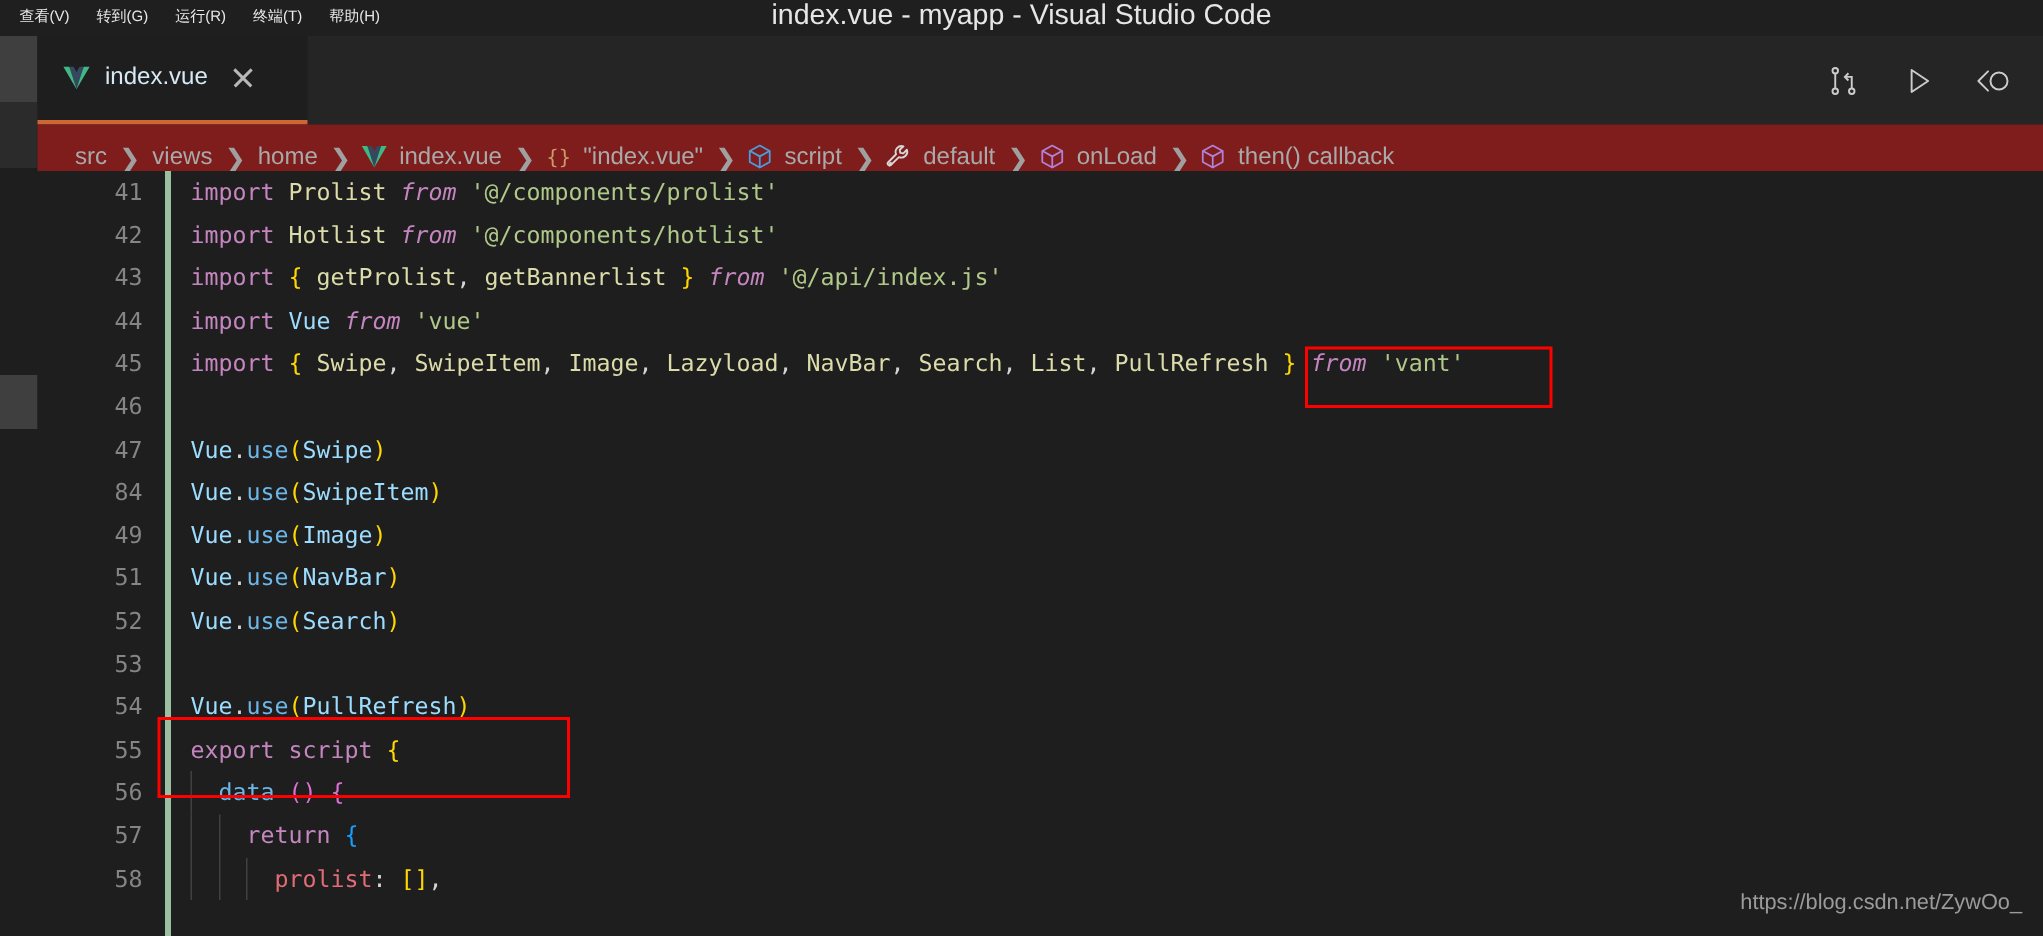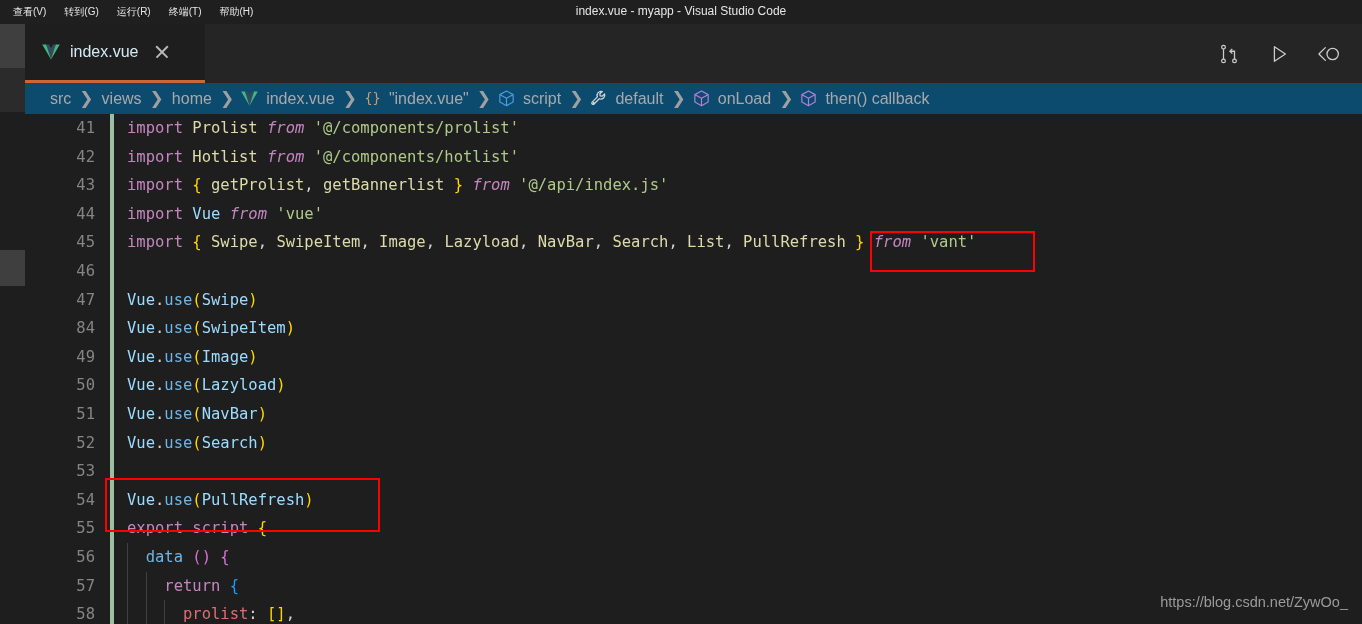--- a/index.html
+++ b/index.html
@@ -21,7 +21,7 @@
   }
   #window-title{
     position:absolute;left:0;top:0;width:1362px;height:24px;line-height:22px;
-    text-align:center;font-size:12px;color:#e6e6e6;pointer-events:none;
+    text-align:center;font-size:19px;color:#e6e6e6;pointer-events:none;
     white-space:nowrap;
   }
   

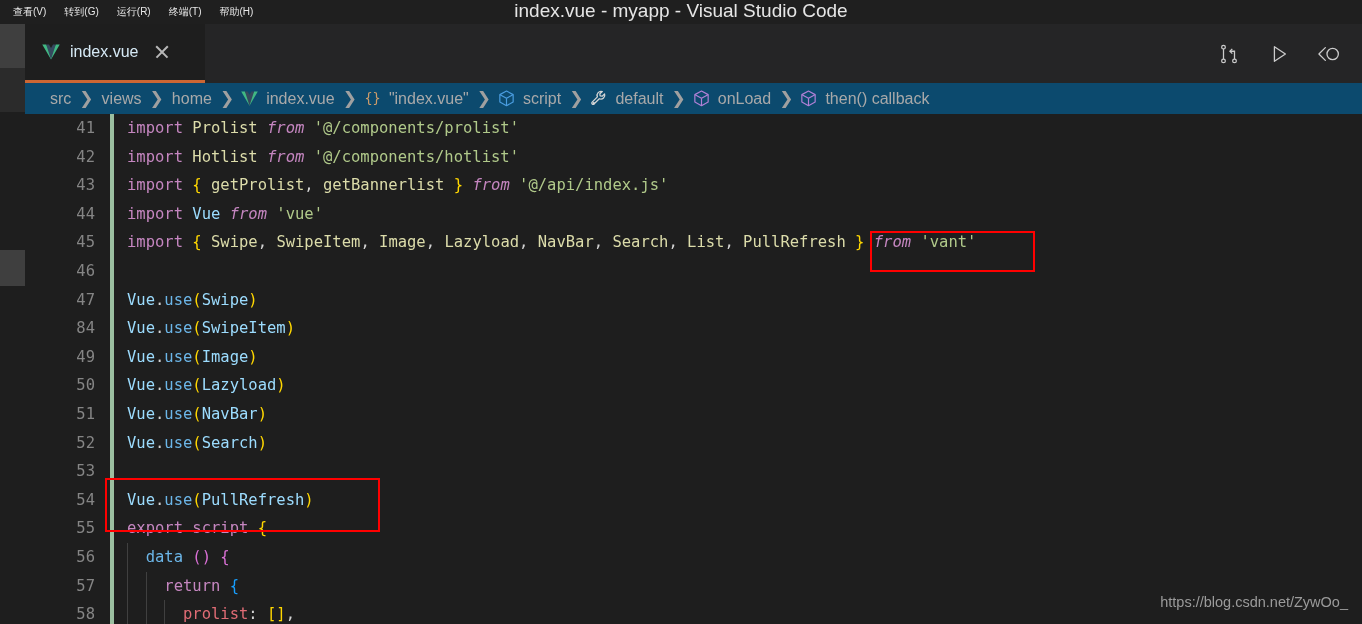--- a/index.html
+++ b/index.html
@@ -61,7 +61,7 @@
   
   #breadcrumbs{
     position:absolute;left:25px;top:83px;width:1337px;height:31px;
-    background:#0c4a6e;display:flex;align-items:center;
+    background:#7f1d1d;display:flex;align-items:flex-end;
     padding-left:23px;box-sizing:border-box;font-size:16px;
   }
   .crumb{color:#a9a9a9;white-space:nowrap;display:flex;align-items:center;}

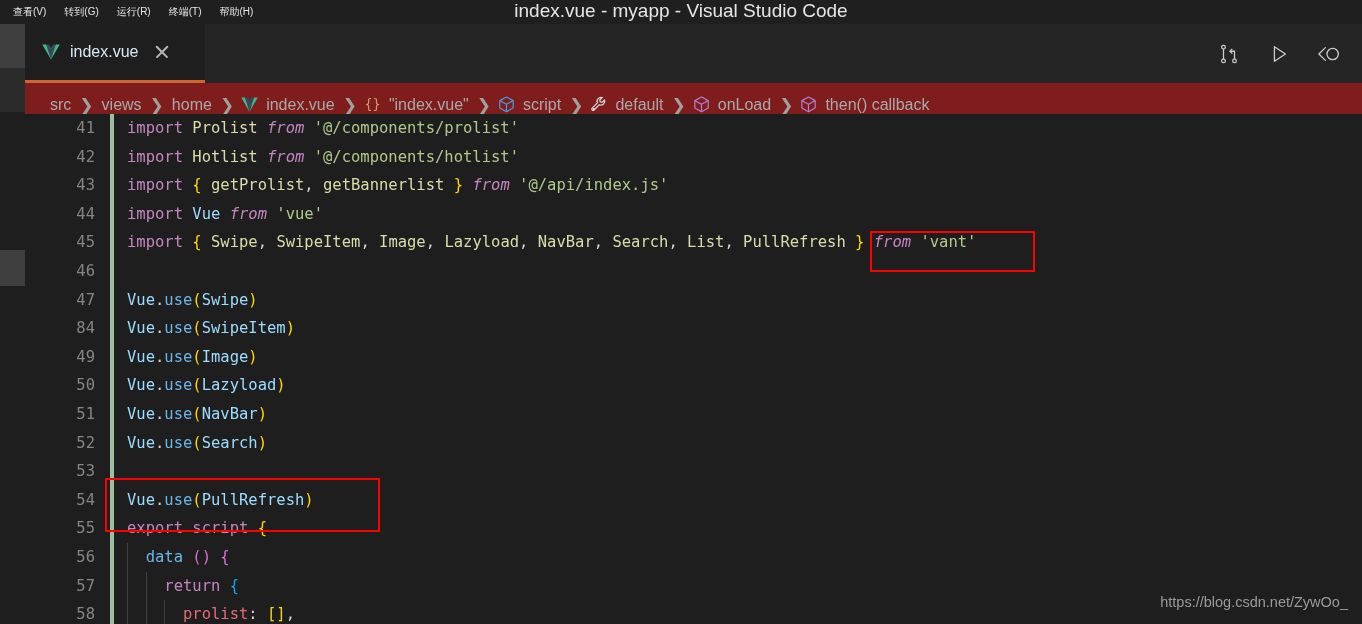--- a/index.html
+++ b/index.html
@@ -255,7 +255,6 @@
       <div class="code-row"><span class="lnum">47</span><span class="ltext"><span class="t-var">Vue</span><span class="t-punct">.</span><span class="t-var2">use</span><span class="t-gold">(</span><span class="t-var">Swipe</span><span class="t-gold">)</span></span></div>
       <div class="code-row"><span class="lnum">84</span><span class="ltext"><span class="t-var">Vue</span><span class="t-punct">.</span><span class="t-var2">use</span><span class="t-gold">(</span><span class="t-var">SwipeItem</span><span class="t-gold">)</span></span></div>
       <div class="code-row"><span class="lnum">49</span><span class="ltext"><span class="t-var">Vue</span><span class="t-punct">.</span><span class="t-var2">use</span><span class="t-gold">(</span><span class="t-var">Image</span><span class="t-gold">)</span></span></div>
-      <div class="code-row"><span class="lnum">50</span><span class="ltext"><span class="t-var">Vue</span><span class="t-punct">.</span><span class="t-var2">use</span><span class="t-gold">(</span><span class="t-var">Lazyload</span><span class="t-gold">)</span></span></div>
       <div class="code-row"><span class="lnum">51</span><span class="ltext"><span class="t-var">Vue</span><span class="t-punct">.</span><span class="t-var2">use</span><span class="t-gold">(</span><span class="t-var">NavBar</span><span class="t-gold">)</span></span></div>
       <div class="code-row"><span class="lnum">52</span><span class="ltext"><span class="t-var">Vue</span><span class="t-punct">.</span><span class="t-var2">use</span><span class="t-gold">(</span><span class="t-var">Search</span><span class="t-gold">)</span></span></div>
       <div class="code-row"><span class="lnum">53</span></div>

